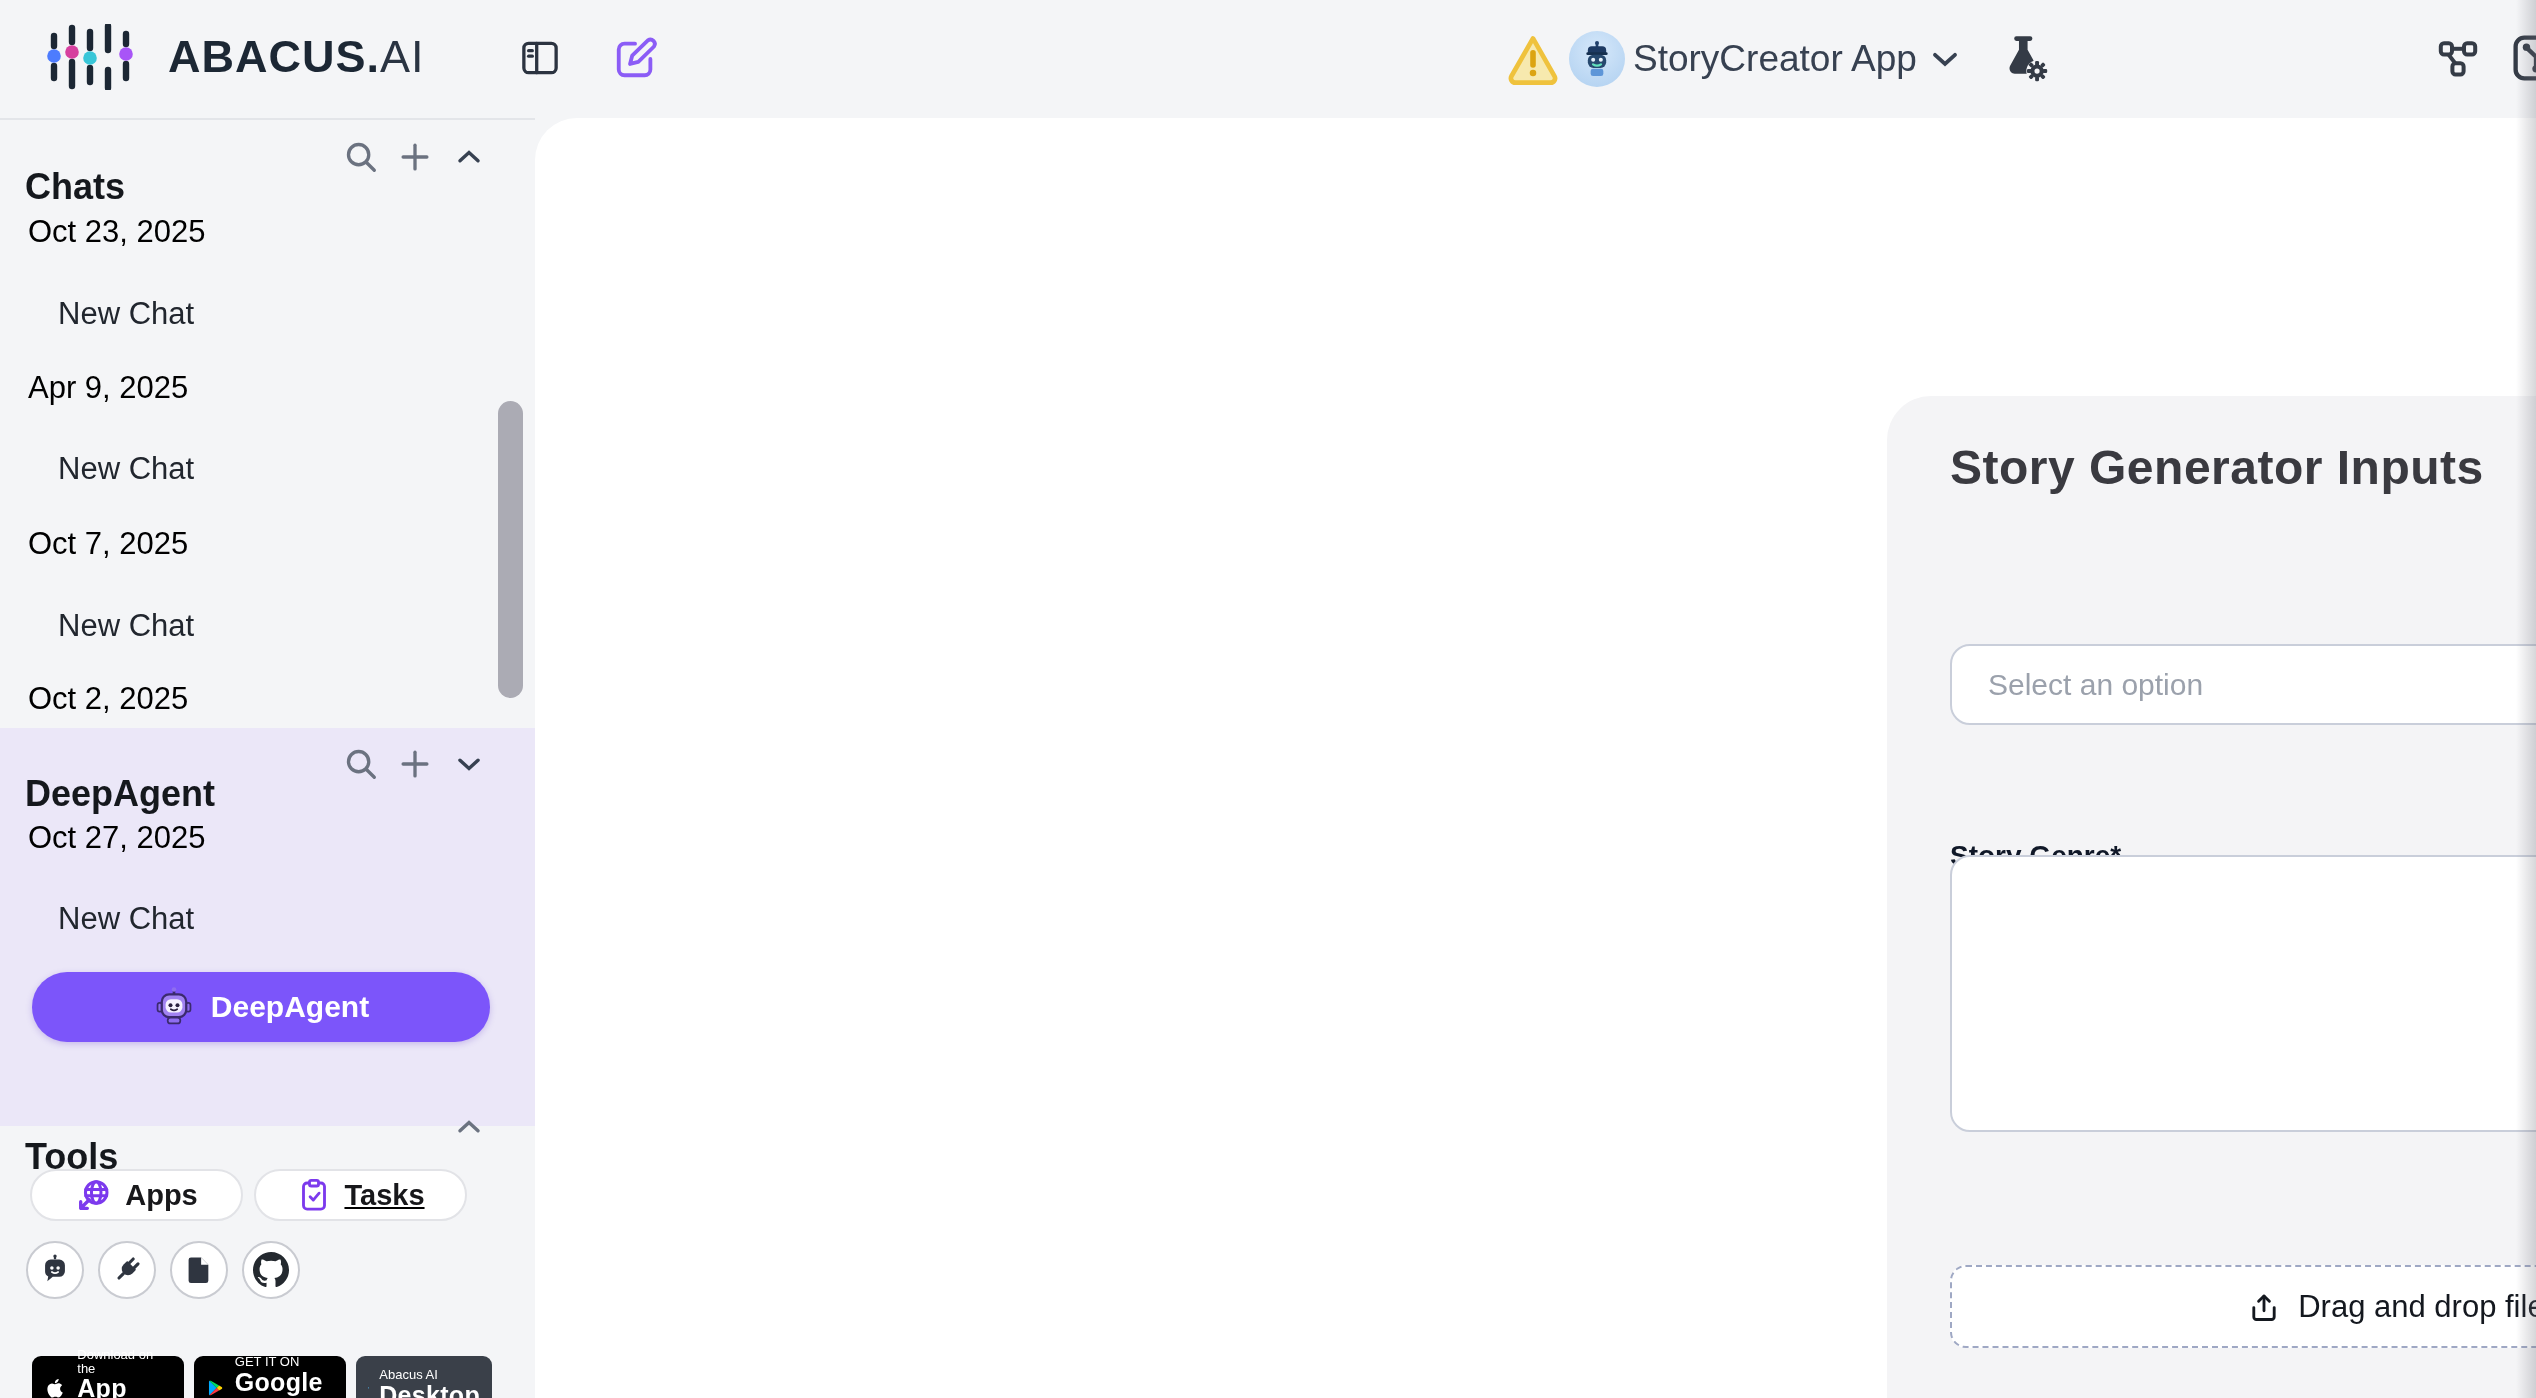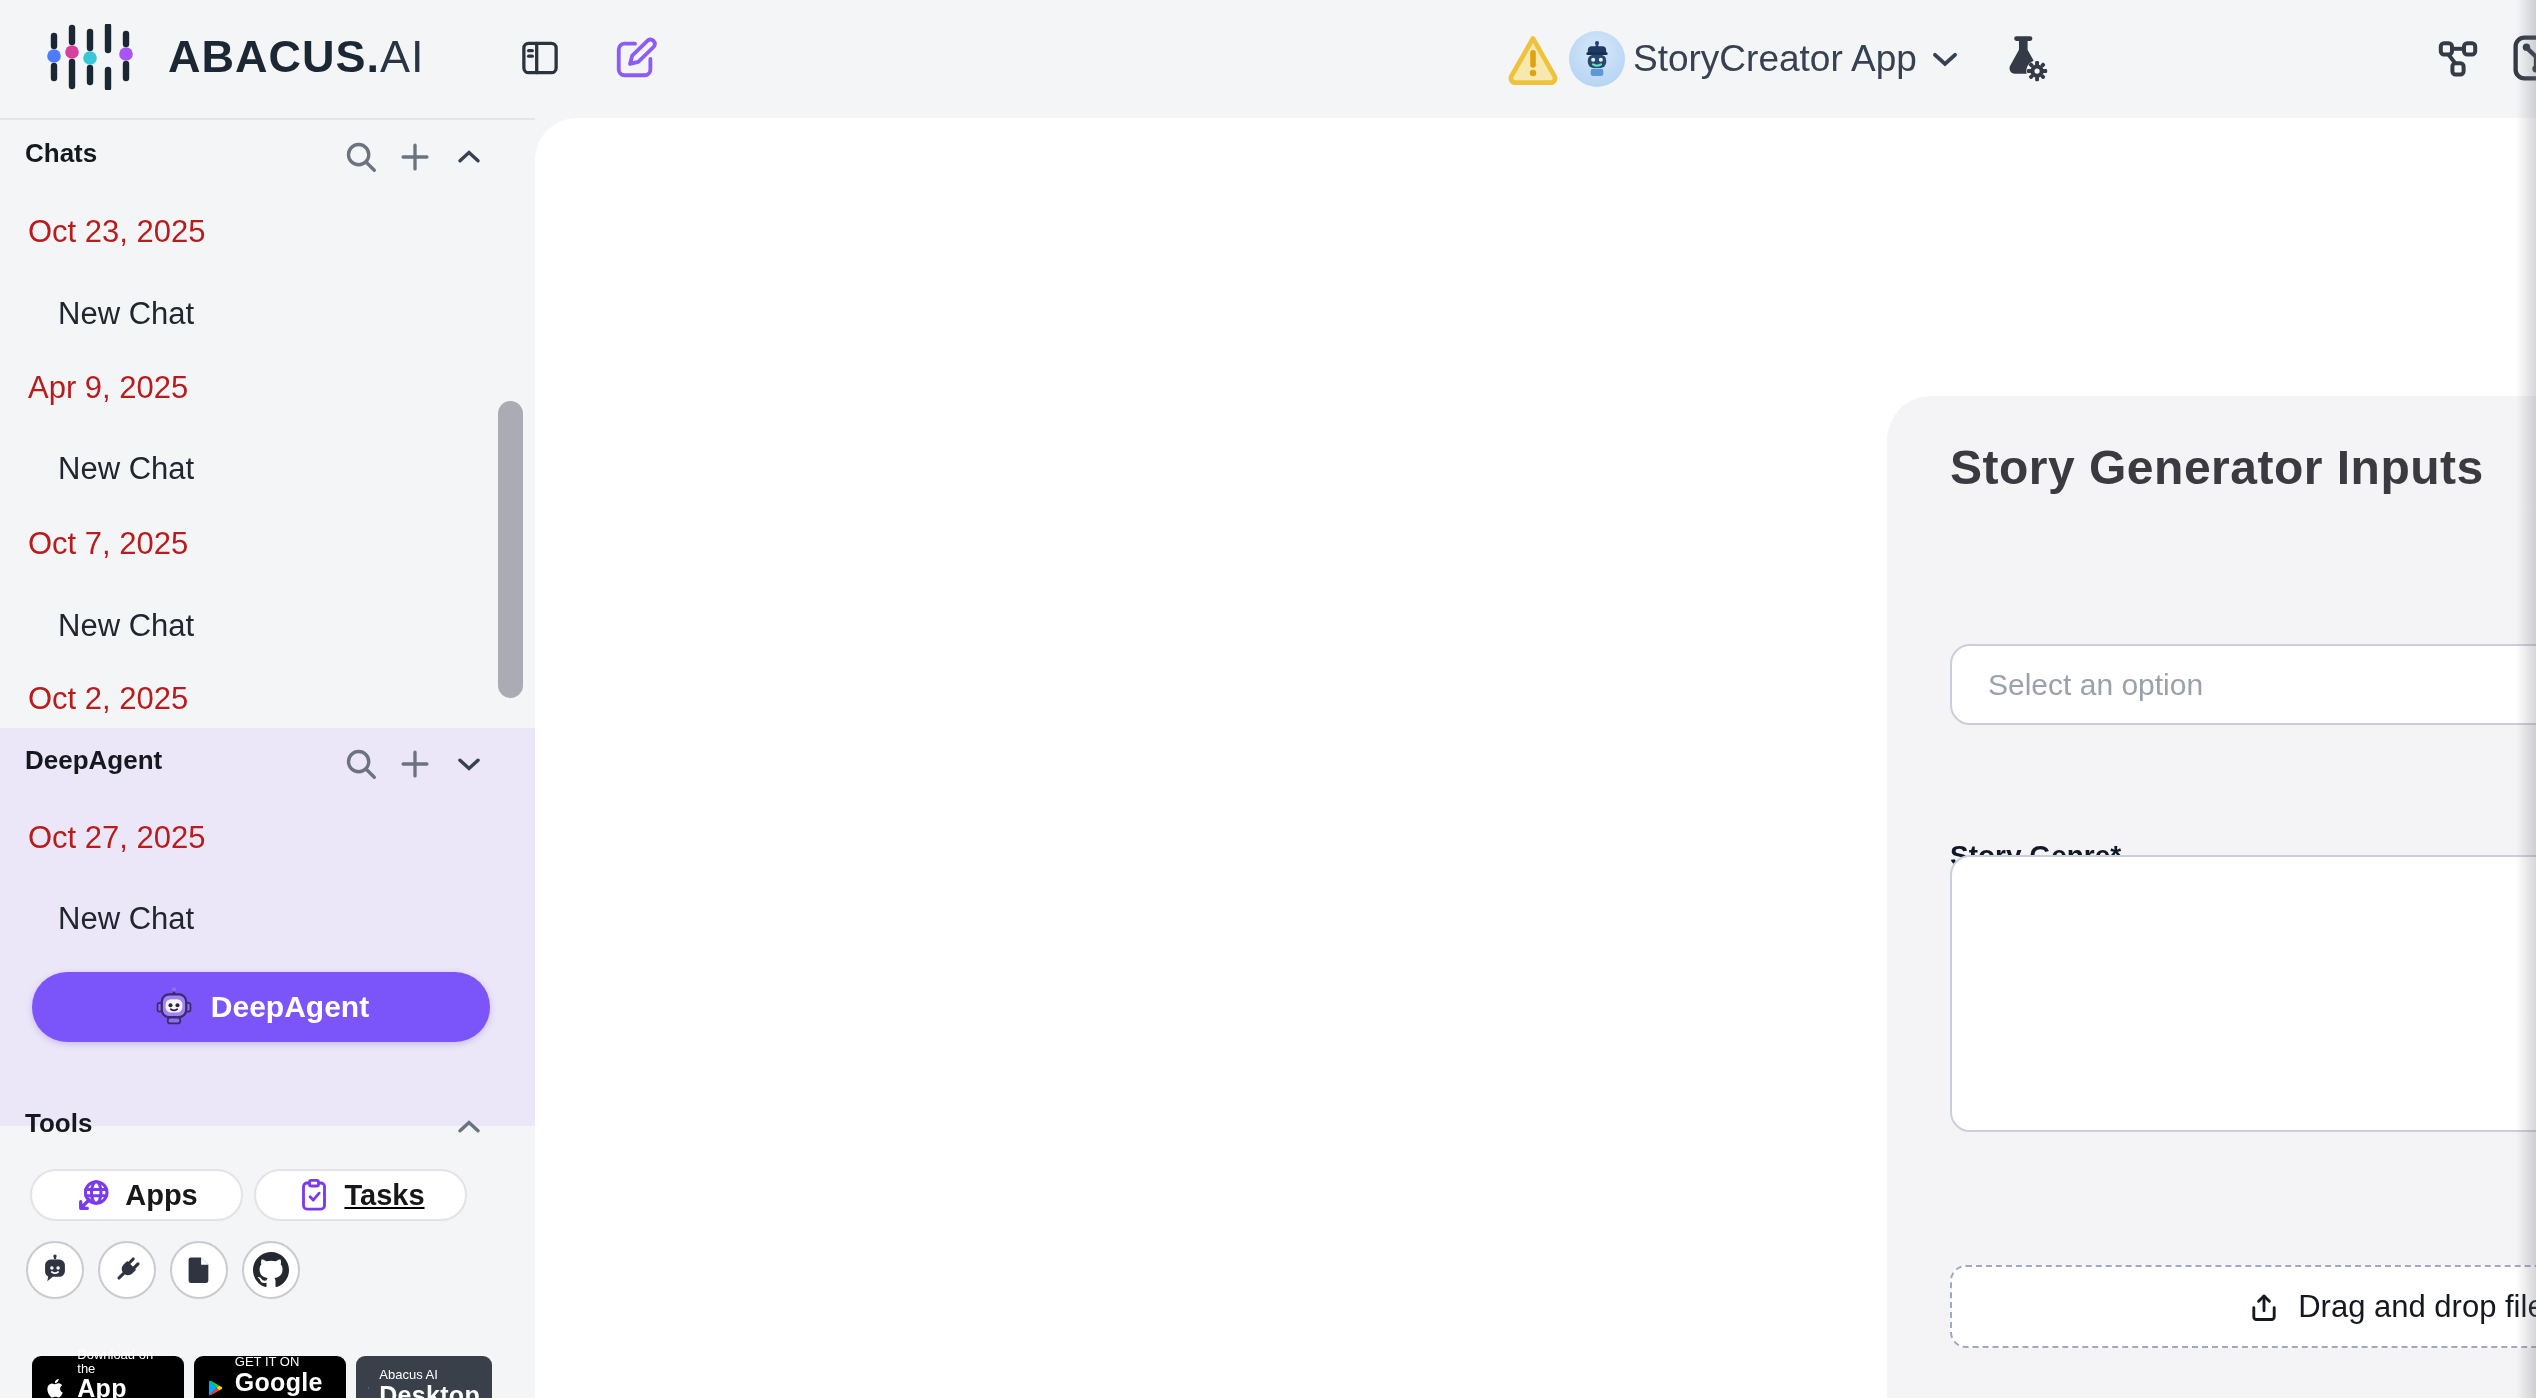--- a/index.html
+++ b/index.html
@@ -19,7 +19,7 @@
   
   .sidebar { position:absolute; left:0; top:118px; width:535px; bottom:0; background:#F4F5F7; }
   .sidebar-divider { position:absolute; left:0; top:0; width:535px; height:2px; background:#E3E5E9; }
-  .section-head { position:absolute; left:25px; font-size:26px; font-weight:700; color:#15181D; }
+  .section-head { position:absolute; left:25px; font-size:36px; font-weight:700; color:#15181D;margin-top:28px; }
   .side-ico { position:absolute; width:46px; height:46px; display:flex; align-items:center; justify-content:center; color:#5A5F6A; cursor:pointer; }
   .date-label { position:absolute; left:28px; font-size:31px; color:#b91c1c; }
   .chat-item { position:absolute; left:58px; font-size:31px; color:#21262E; cursor:pointer; }

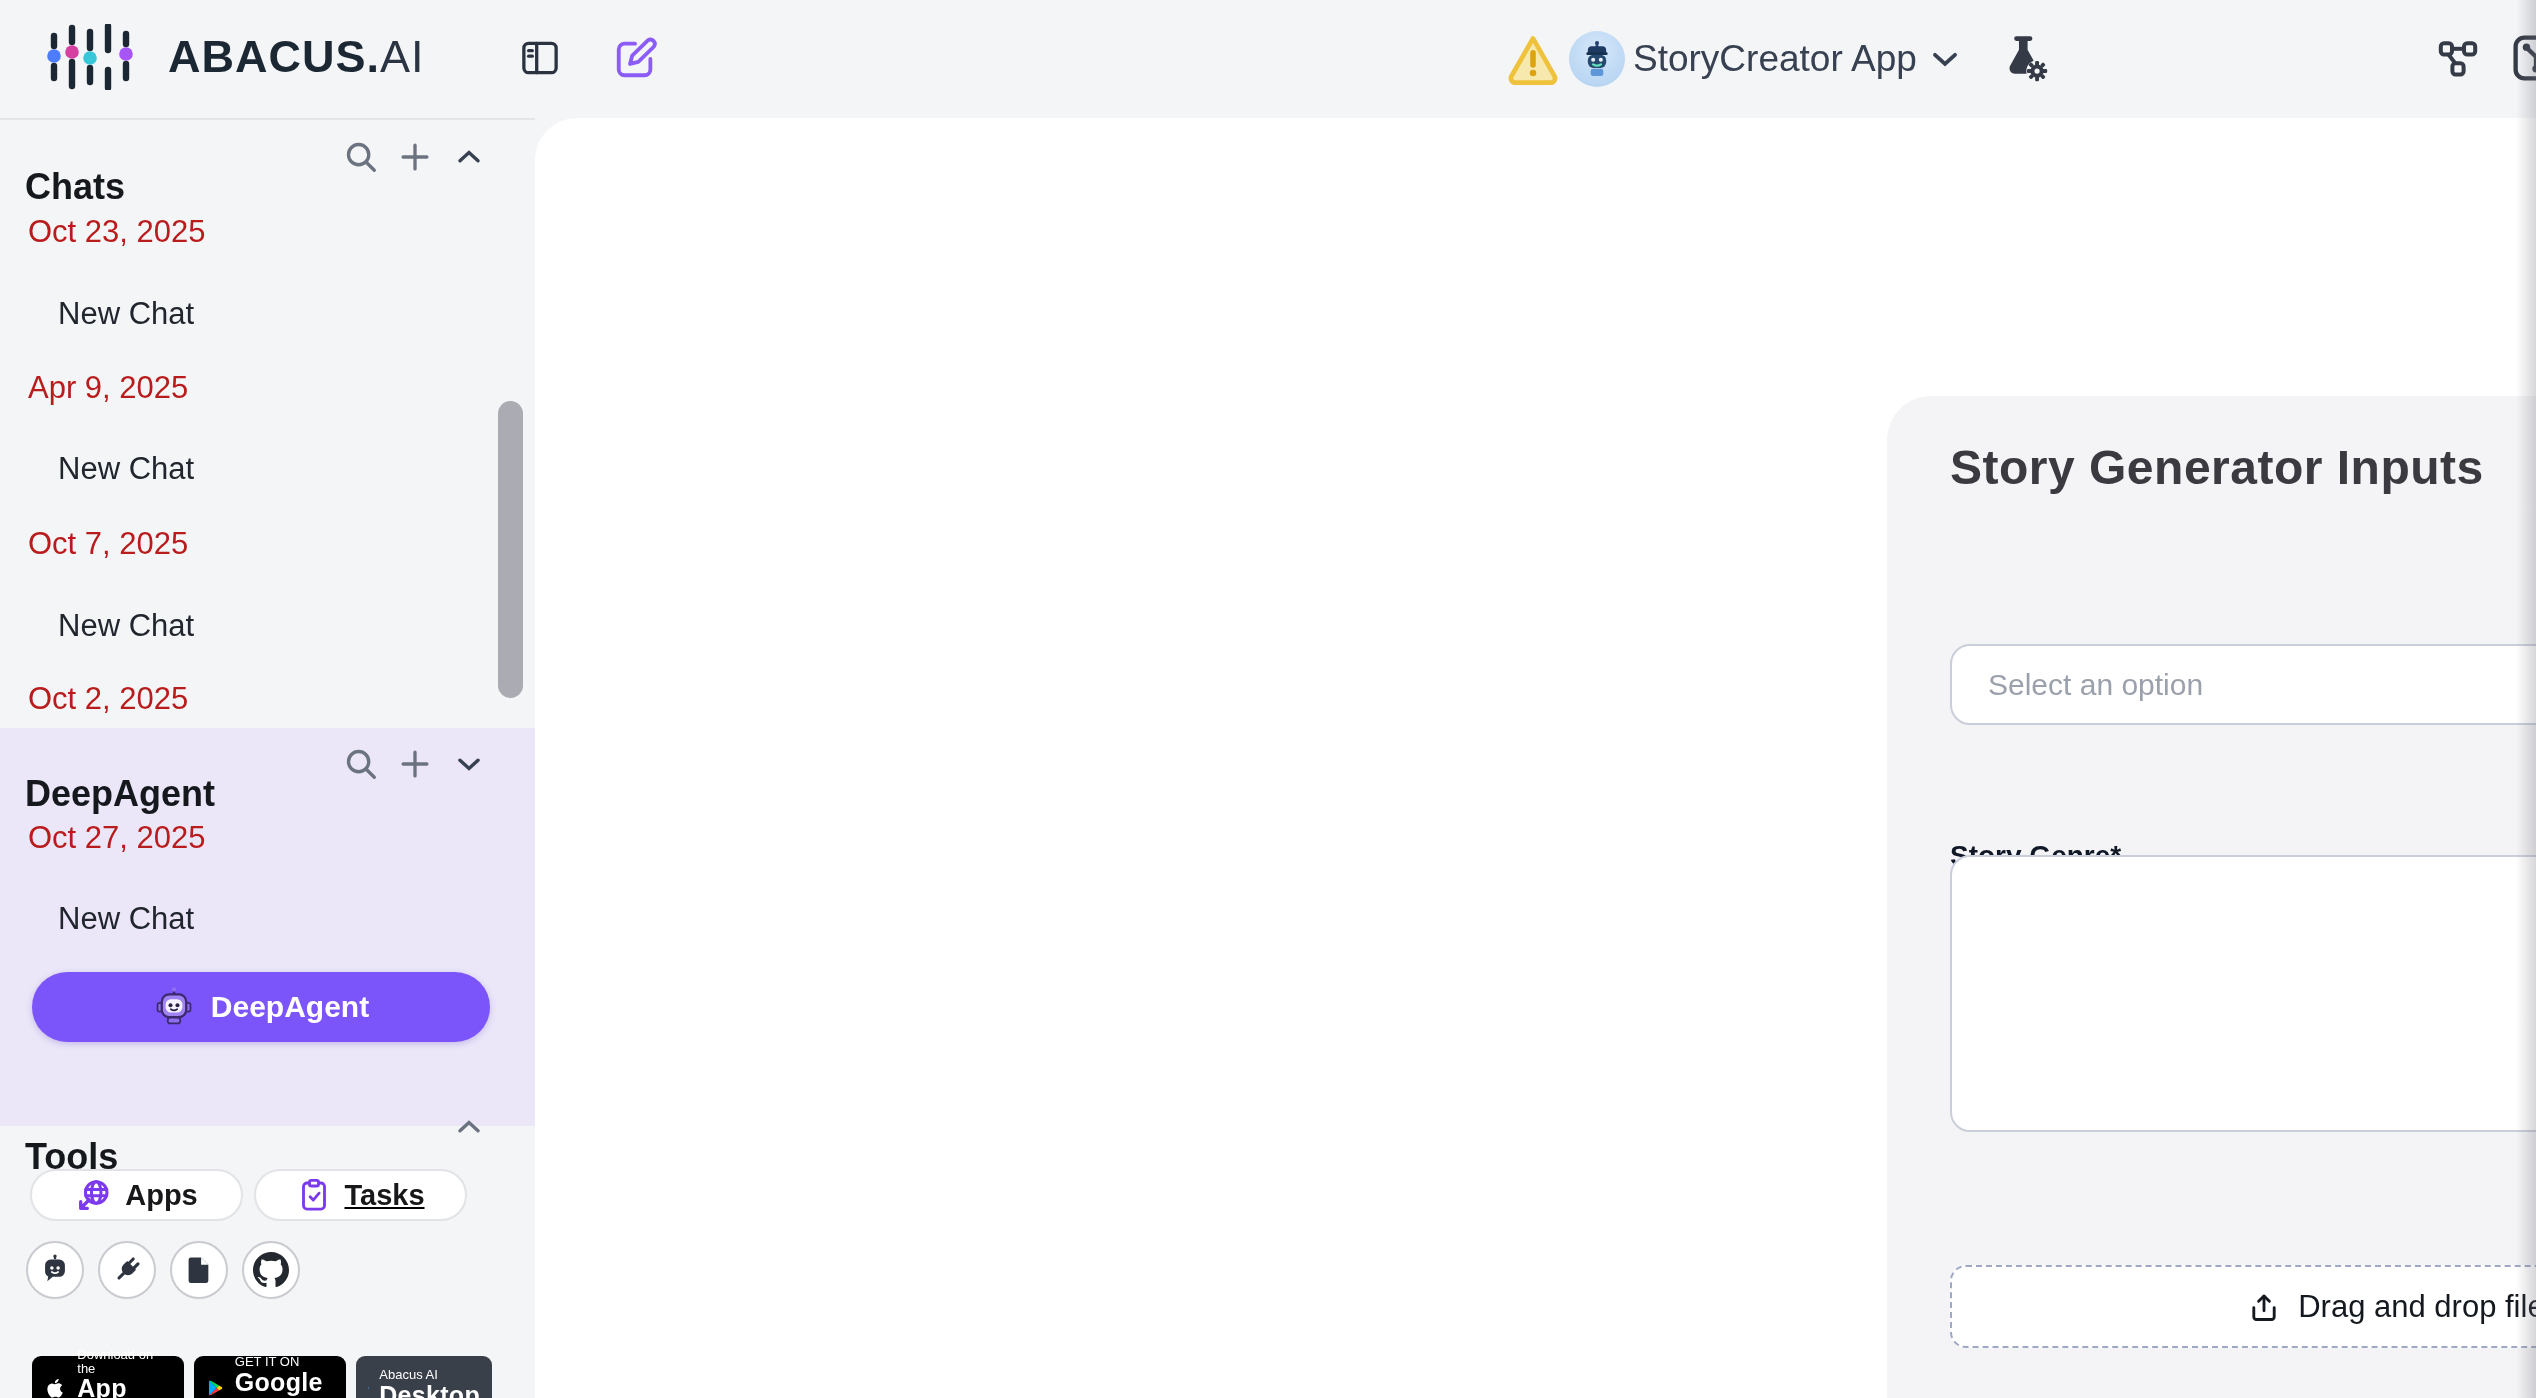--- a/index.html
+++ b/index.html
@@ -21,7 +21,7 @@
   .sidebar-divider { position:absolute; left:0; top:0; width:535px; height:2px; background:#E3E5E9; }
   .section-head { position:absolute; left:25px; font-size:36px; font-weight:700; color:#15181D;margin-top:28px; }
   .side-ico { position:absolute; width:46px; height:46px; display:flex; align-items:center; justify-content:center; color:#5A5F6A; cursor:pointer; }
-  .date-label { position:absolute; left:28px; font-size:31px; color:#b91c1c; }
+  .date-label { position:absolute; left:28px; font-size:31px; color:#000000; }
   .chat-item { position:absolute; left:58px; font-size:31px; color:#21262E; cursor:pointer; }
   .scroll-thumb { position:absolute; left:498px; top:283px; width:25px; height:297px; border-radius:13px; background:#ABABB4; cursor:pointer; }
 

